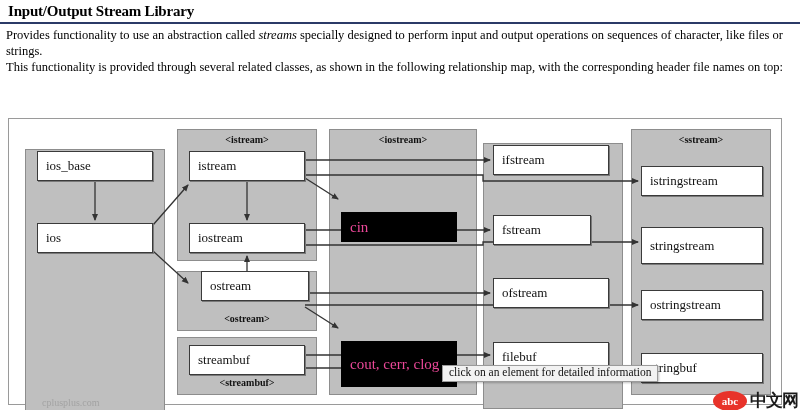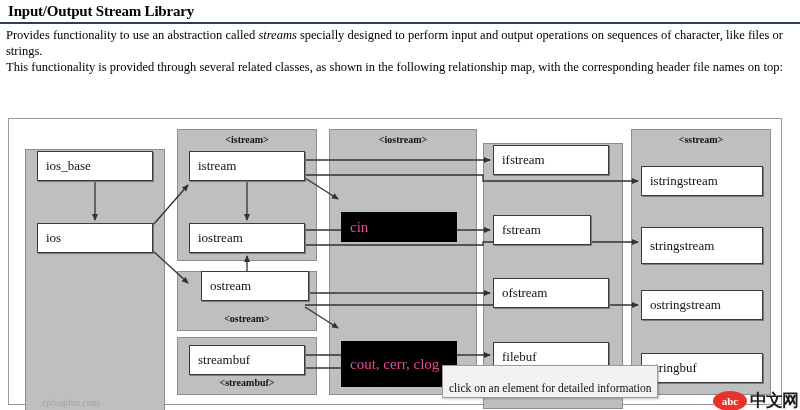--- a/index.html
+++ b/index.html
@@ -119,7 +119,7 @@
     border:1px solid #9b9b9b;
     font-size:11.5px;
     color:#111;
-    padding:16px 6px 3px 6px;
+    padding:0 6px 3px 6px;
     white-space:nowrap;
     box-shadow:1px 1px 2px rgba(0,0,0,.25);
     z-index:40;

